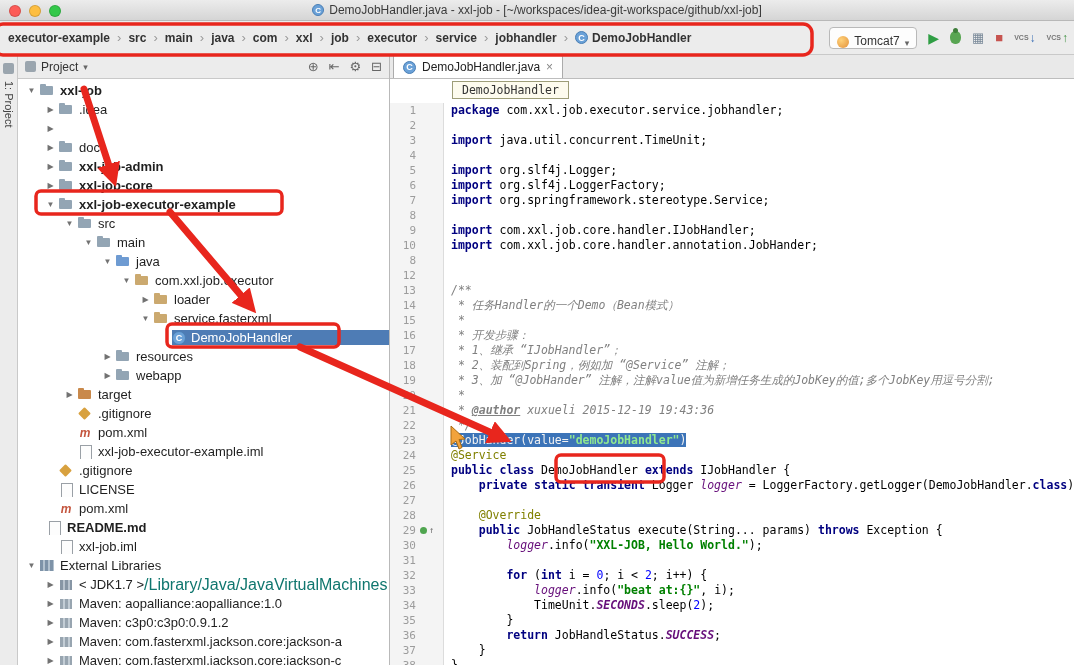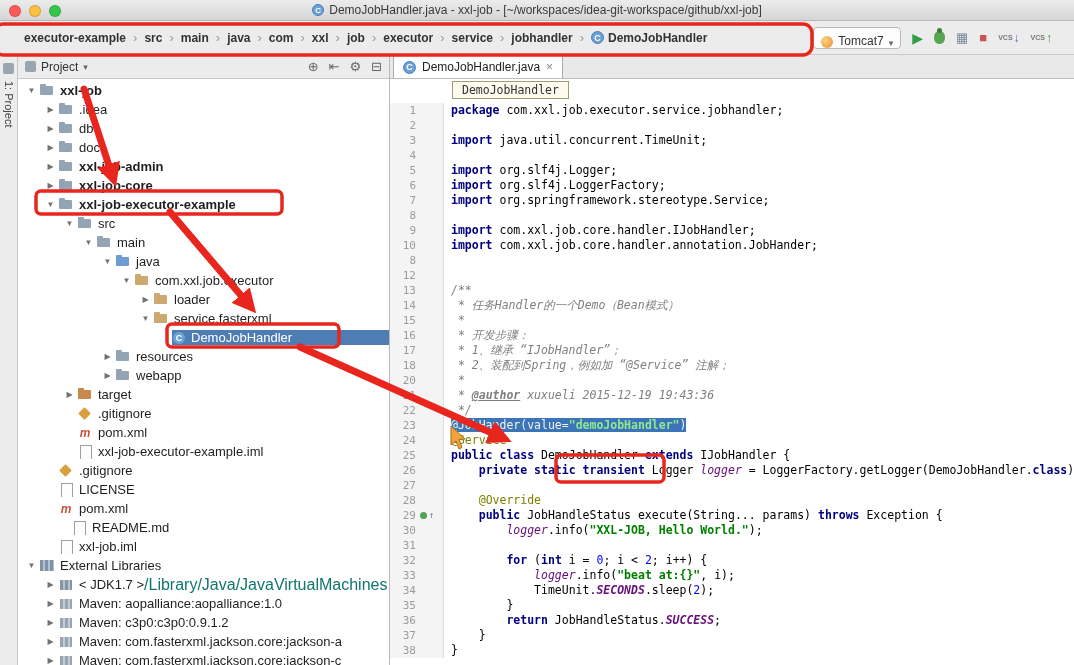--- a/index.html
+++ b/index.html
@@ -19,7 +19,7 @@
   color:#fff;font-size:8px;font-weight:bold;display:flex;align-items:center;justify-content:center}
 
 
-.navbar{height:34px;display:flex;align-items:center;padding:0 20px;background:#ECECEC;border-bottom:1px solid #C9C9C9;gap:8px}
+.navbar{height:34px;display:flex;align-items:center;padding:0 4px;background:#ECECEC;border-bottom:1px solid #C9C9C9;gap:8px}
 .crumbs{flex:1;display:flex;align-items:center;gap:7px;overflow:hidden;white-space:nowrap;padding-left:4px}
 .crumb{font-size:12px;font-weight:bold;color:#333;display:inline-flex;align-items:center;gap:4px;flex:none}
 .crumb-sep{color:#9A9A9A;font-size:13px;flex:none}

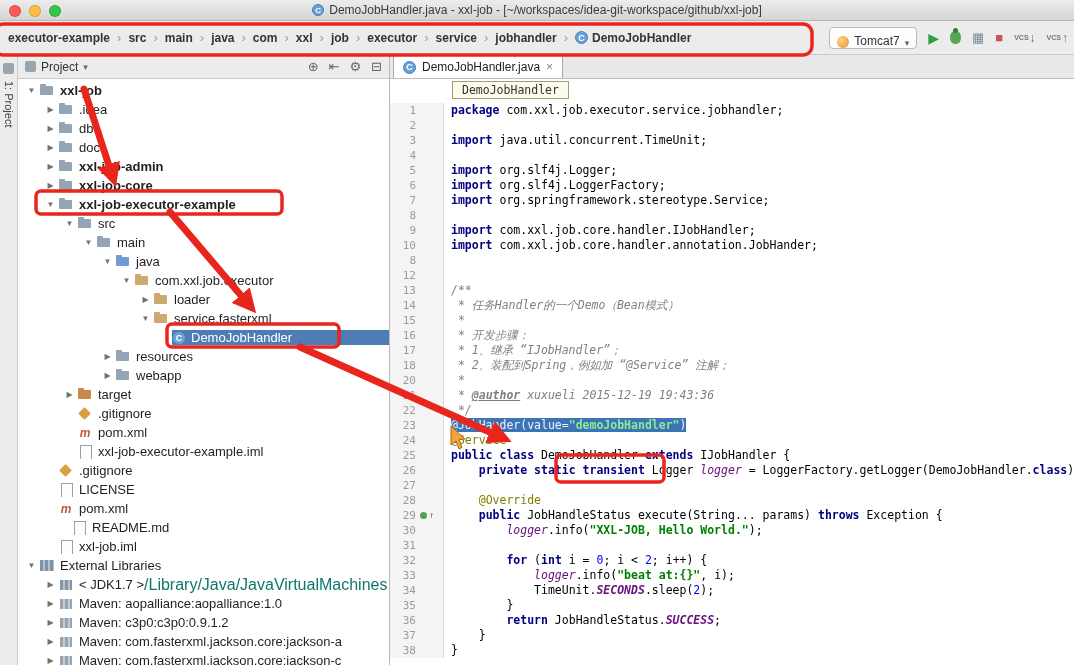--- a/index.html
+++ b/index.html
@@ -243,10 +243,6 @@
           </div>
           <div class="trow" style="padding-left: 25px;">
             <span class="tarrow">▶</span>
-            <span class="tcontent">
-              <span class="ticon i-folder"></span>
-              <span class="tlabel">db</span>
-            </span>
           </div>
           <div class="trow" style="padding-left: 25px;">
             <span class="tarrow">▶</span>

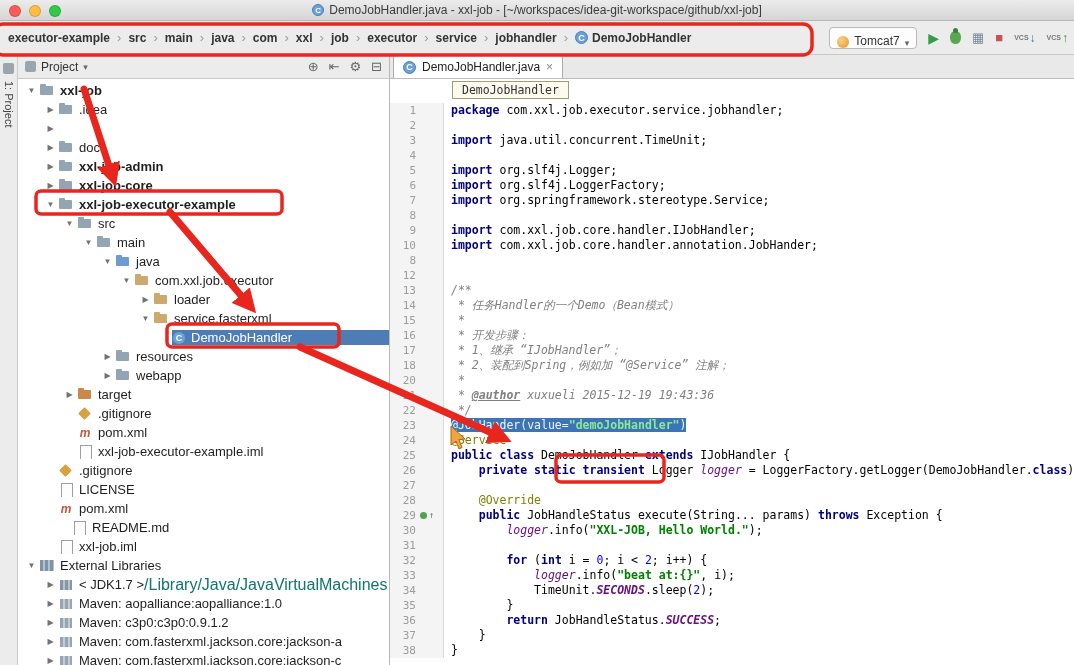--- a/index.html
+++ b/index.html
@@ -474,6 +474,7 @@
           <div class="cl"><span class="gut"><span class="lnum">16</span></span><span class="ct"><span class="tk-c"> * 开发步骤：</span></span></div>
           <div class="cl"><span class="gut"><span class="lnum">17</span></span><span class="ct"><span class="tk-c"> * 1、继承 “IJobHandler”；</span></span></div>
           <div class="cl"><span class="gut"><span class="lnum">18</span></span><span class="ct"><span class="tk-c"> * 2、装配到Spring，例如加 “@Service” 注解；</span></span></div>
+          <div class="cl"><span class="gut"><span class="lnum">19</span></span><span class="ct"><span class="tk-c"> * 3、加 “@JobHander” 注解，注解value值为新增任务生成的JobKey的值;多个JobKey用逗号分割;</span></span></div>
           <div class="cl"><span class="gut"><span class="lnum">20</span></span><span class="ct"><span class="tk-c"> *</span></span></div>
           <div class="cl"><span class="gut"><span class="lnum">21</span></span><span class="ct"><span class="tk-c"> * </span><span class="tk-d">@author</span><span class="tk-c"> xuxueli 2015-12-19 19:43:36</span></span></div>
           <div class="cl"><span class="gut"><span class="lnum">22</span></span><span class="ct"><span class="tk-c"> */</span></span></div>

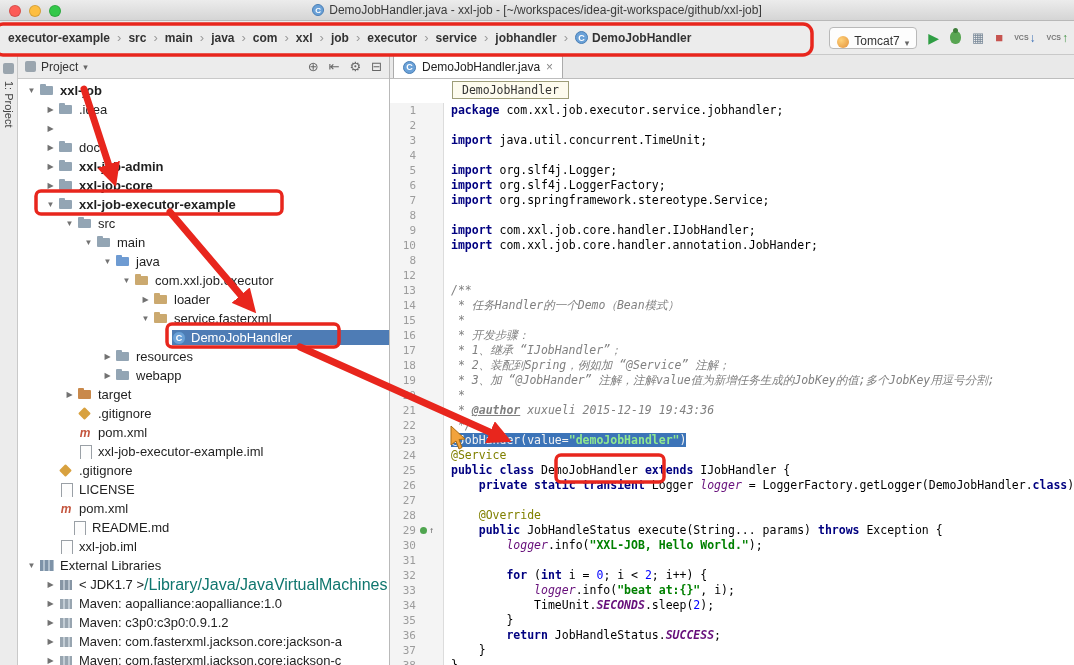--- a/index.html
+++ b/index.html
@@ -384,7 +384,7 @@
               <span class="tlabel">pom.xml</span>
             </span>
           </div>
-          <div class="trow" style="padding-left: 38px;">
+          <div class="trow" style="padding-left: 13px; font-weight: bold;">
             <span class="tarrow"></span>
             <span class="tcontent">
               <span class="ticon i-file"></span>

